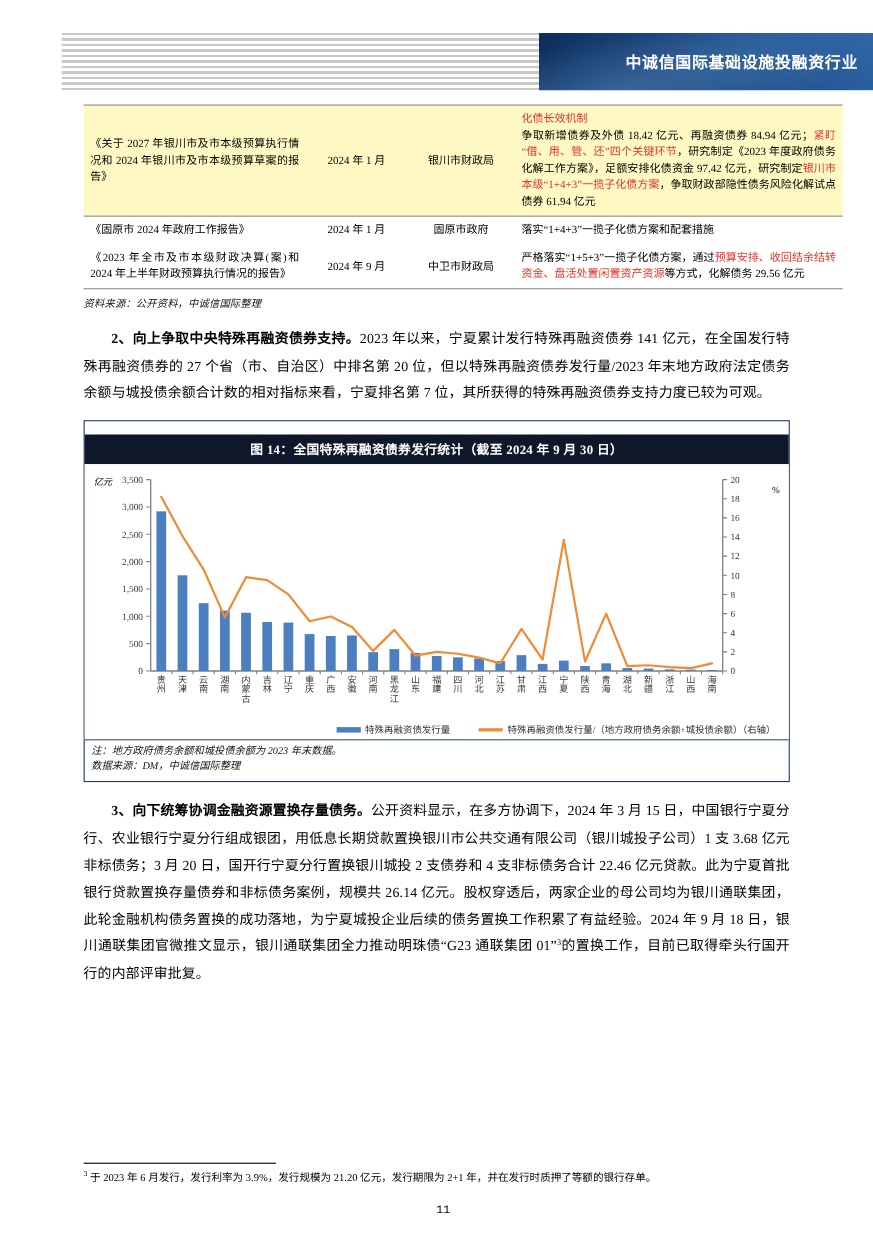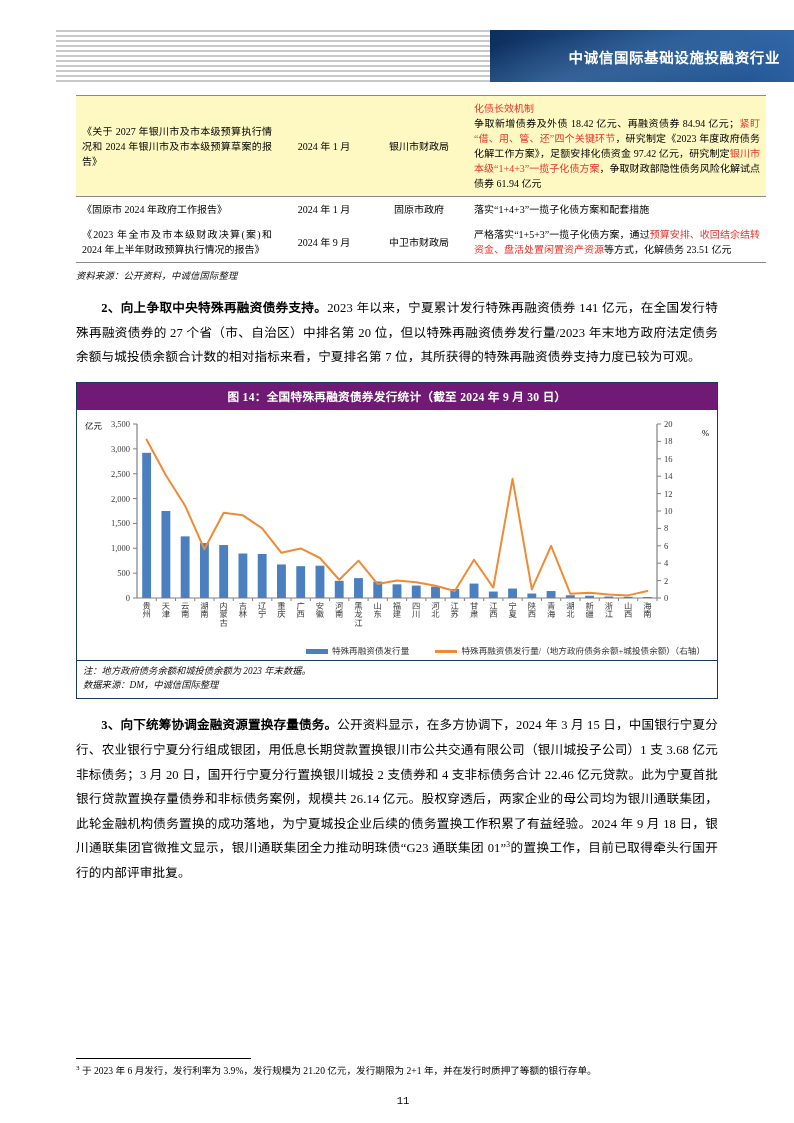--- a/index.html
+++ b/index.html
@@ -150,7 +150,7 @@
         <td class="c-doc t-rule-bot">《2023 年全市及市本级财政决算(案)和 2024 年上半年财政预算执行情况的报告》</td>
         <td class="c-date t-rule-bot">2024 年 9 月</td>
         <td class="c-org t-rule-bot">中卫市财政局</td>
-        <td class="c-desc t-rule-bot"><span>严格落实“1+5+3”一揽子化债方案，通过</span><span class="red">预算安排、收回结余结转资金、盘活处置闲置资产资源</span><span>等方式，化解债务 23.51 亿元</span></td>
+        <td class="c-desc t-rule-bot"><span>严格落实“1+5+3”一揽子化债方案，通过</span><span class="red">预算安排、收回结余结转资金、盘活处置闲置资产资源</span><span>等方式，化解债务 29.56 亿元</span></td>
       </tr>
     </tbody>
   </table>

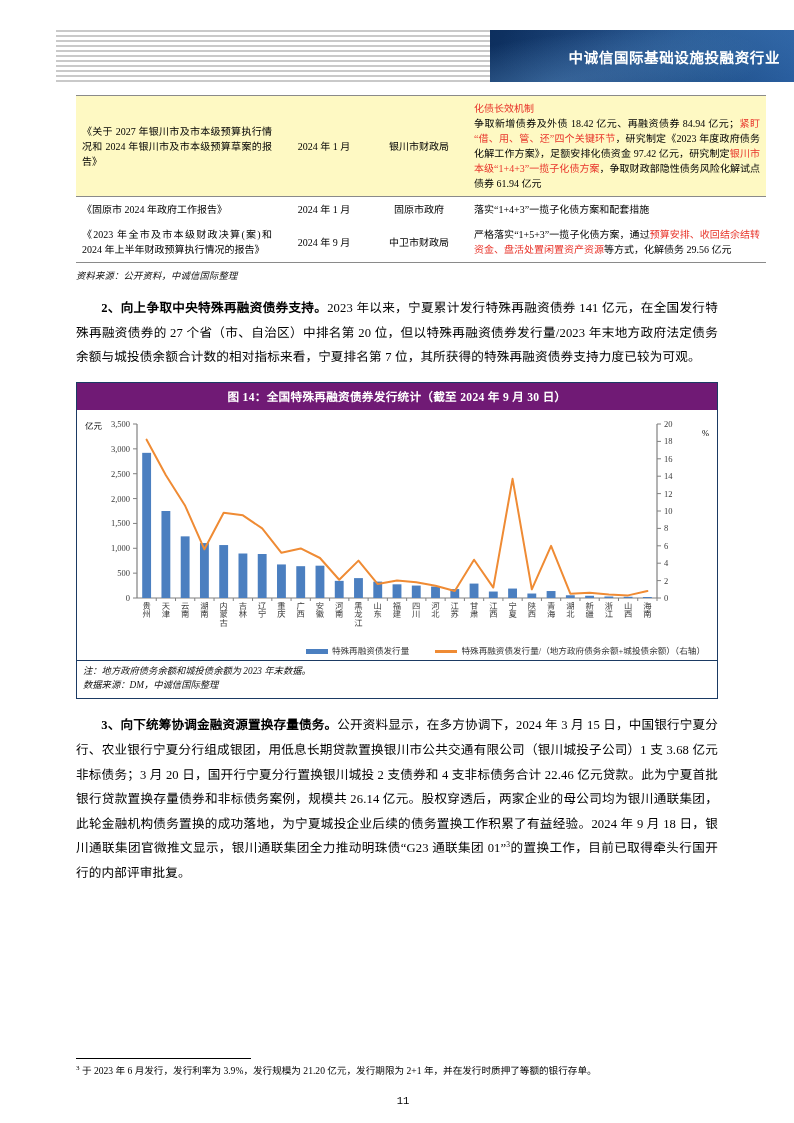--- a/index.html
+++ b/index.html
@@ -85,9 +85,10 @@
   
   .figure { margin-top:12px; border:1px solid #1b3a63; width:640px; background:#fff; }
   .fig-title {
-    background:#701a75; color:#fff; text-align:center;
+    background:#0f172a; color:#fff; text-align:center;
     font-size:11.6px; font-weight:700; padding:5px 0 6px 0;
     letter-spacing:.3px;
+    margin-top:12px;
   }
   .fig-body { position:relative; height:250px; background:#fff; }
   .fig-note {

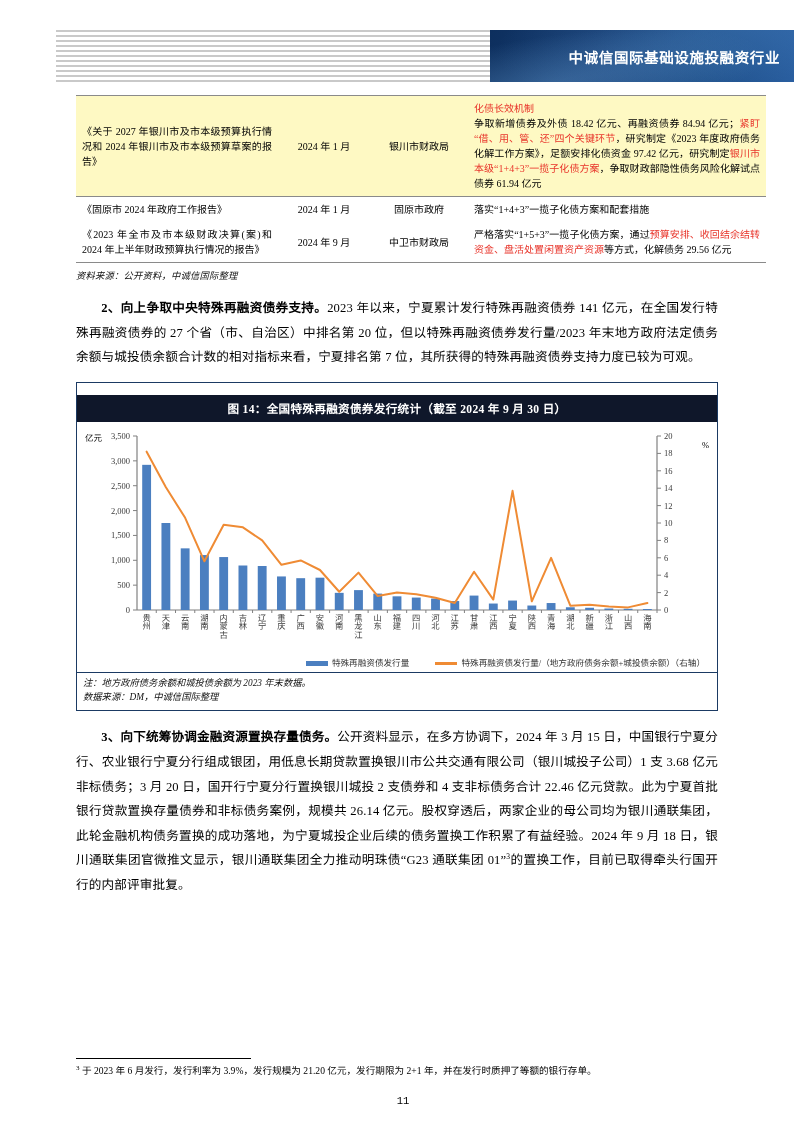--- a/index.html
+++ b/index.html
@@ -97,7 +97,7 @@
   }
 
   
-  .axis-unit-left { position:absolute; left:8px; top:12px; font-size:8.5px; line-height:1.0; text-align:left; }
+  .axis-unit-left { position:absolute; left:8px; top:12px; font-size:8.5px; line-height:1.0; text-align:left;font-style:italic; }
   .axis-unit-right { position:absolute; right:8px; top:18px; font-size:8.5px; }
 
   .xlab {

